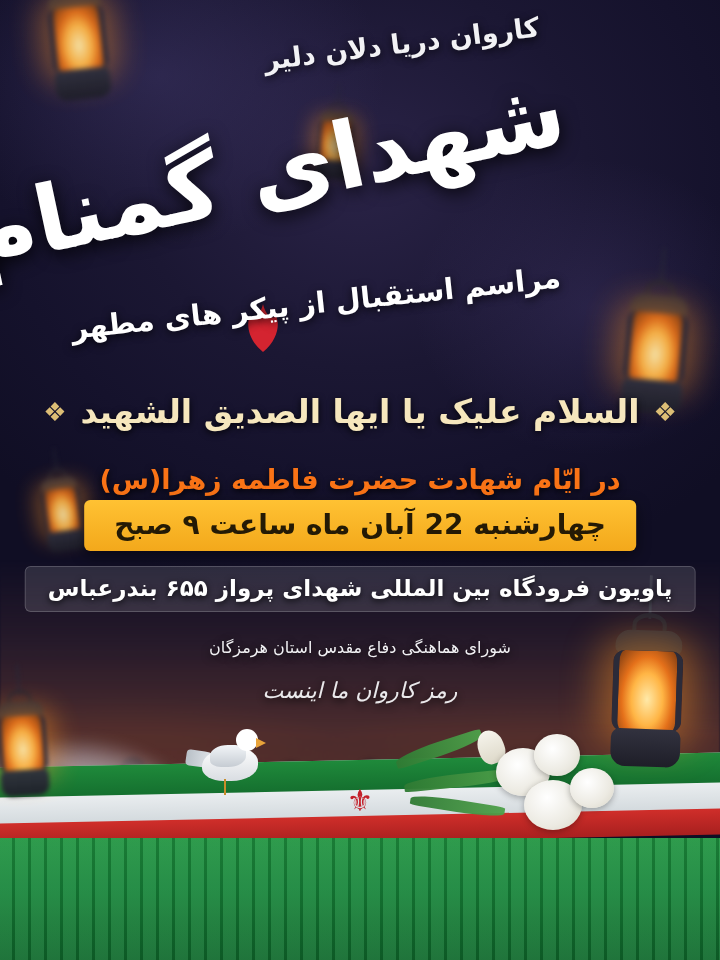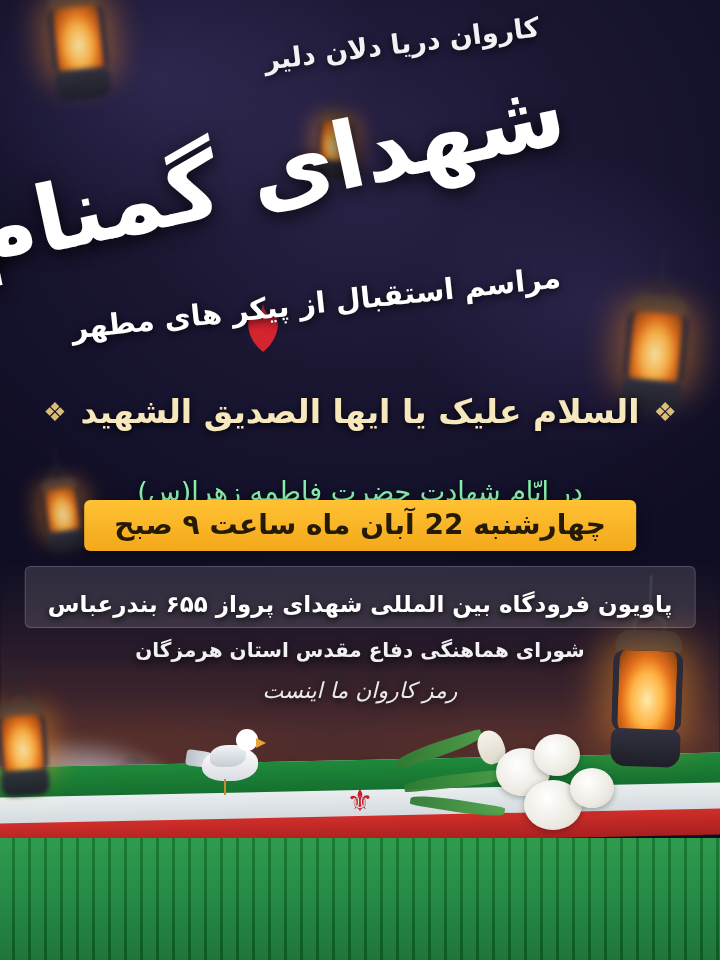--- a/index.html
+++ b/index.html
@@ -274,11 +274,11 @@
 
   .line-fatemeh {
     position: absolute;
-    top: 476px;
+    top: 464px;
     left: 0; right: 0;
     font-size: 27px;
-    font-weight: normal;
-    color: #86efac;
+    font-weight: bold;
+    color: #f97316;
     text-shadow: 0 2px 7px rgba(0,0,0,0.85);
   }
 

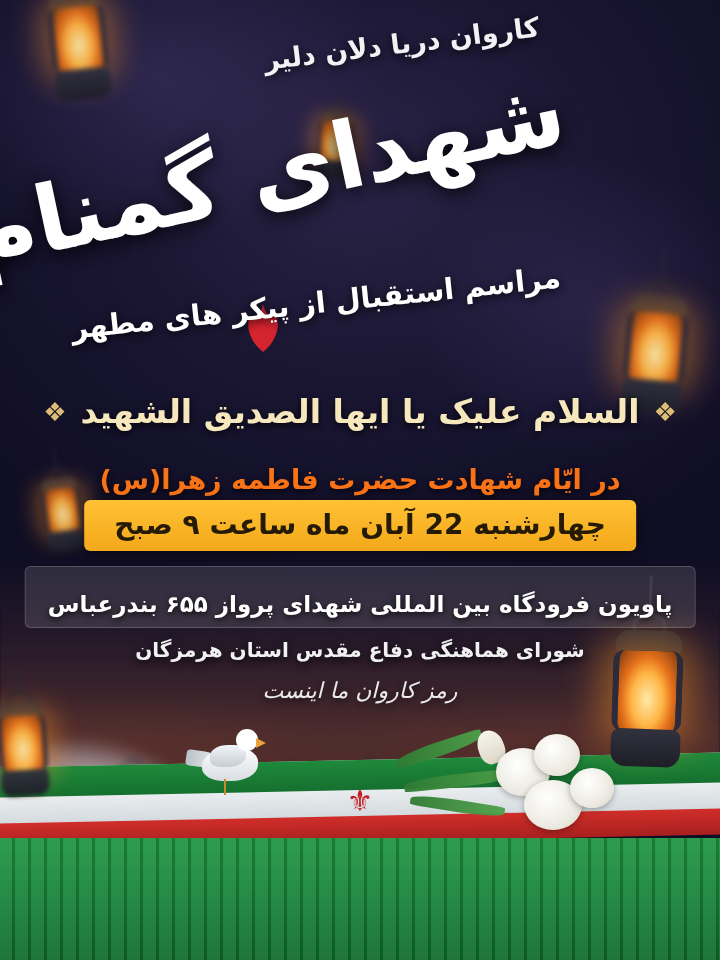--- a/index.html
+++ b/index.html
@@ -307,7 +307,7 @@
     color: #ffffff;
     font-size: 23px;
     font-weight: bold;
-    padding: 24px 22px 10px;
+    padding: 8px 22px 10px;
     border-radius: 6px;
     white-space: nowrap;
     text-shadow: 0 2px 6px rgba(0,0,0,0.8);

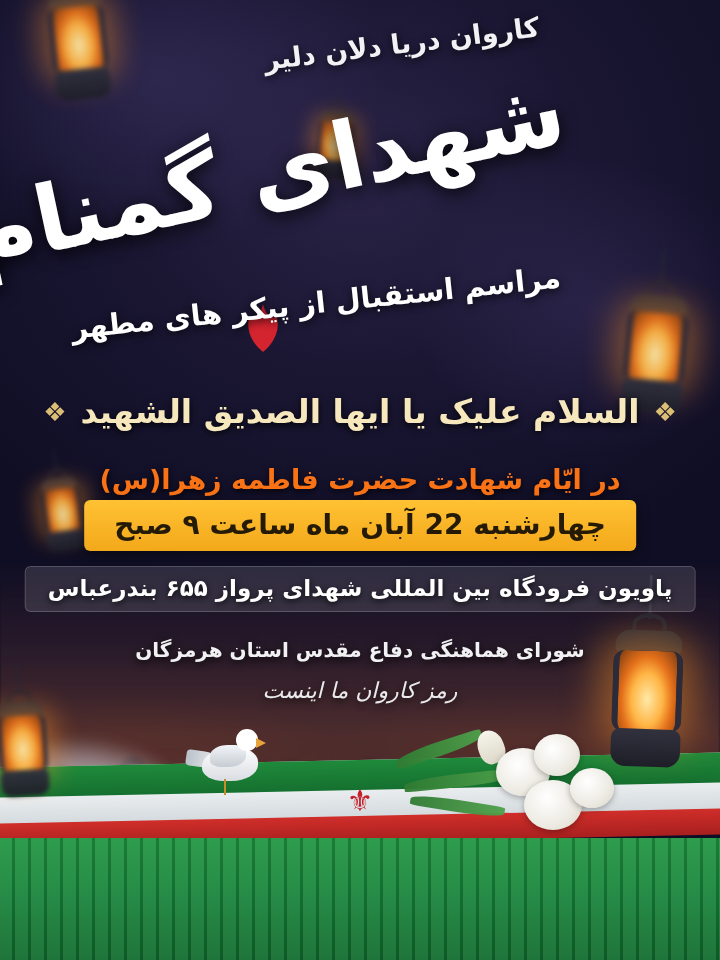--- a/index.html
+++ b/index.html
@@ -317,8 +317,8 @@
     position: absolute;
     top: 638px;
     left: 0; right: 0;
-    font-size: 20px;
-    font-weight: bold;
+    font-size: 16px;
+    font-weight: normal;
     color: #f1f1f4;
     text-shadow: 0 2px 8px rgba(0,0,0,0.9);
   }

